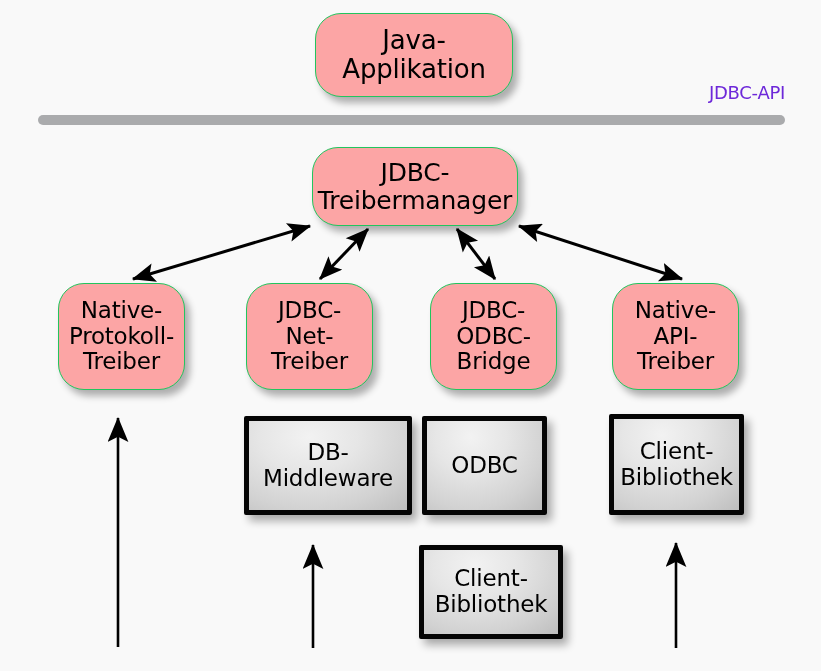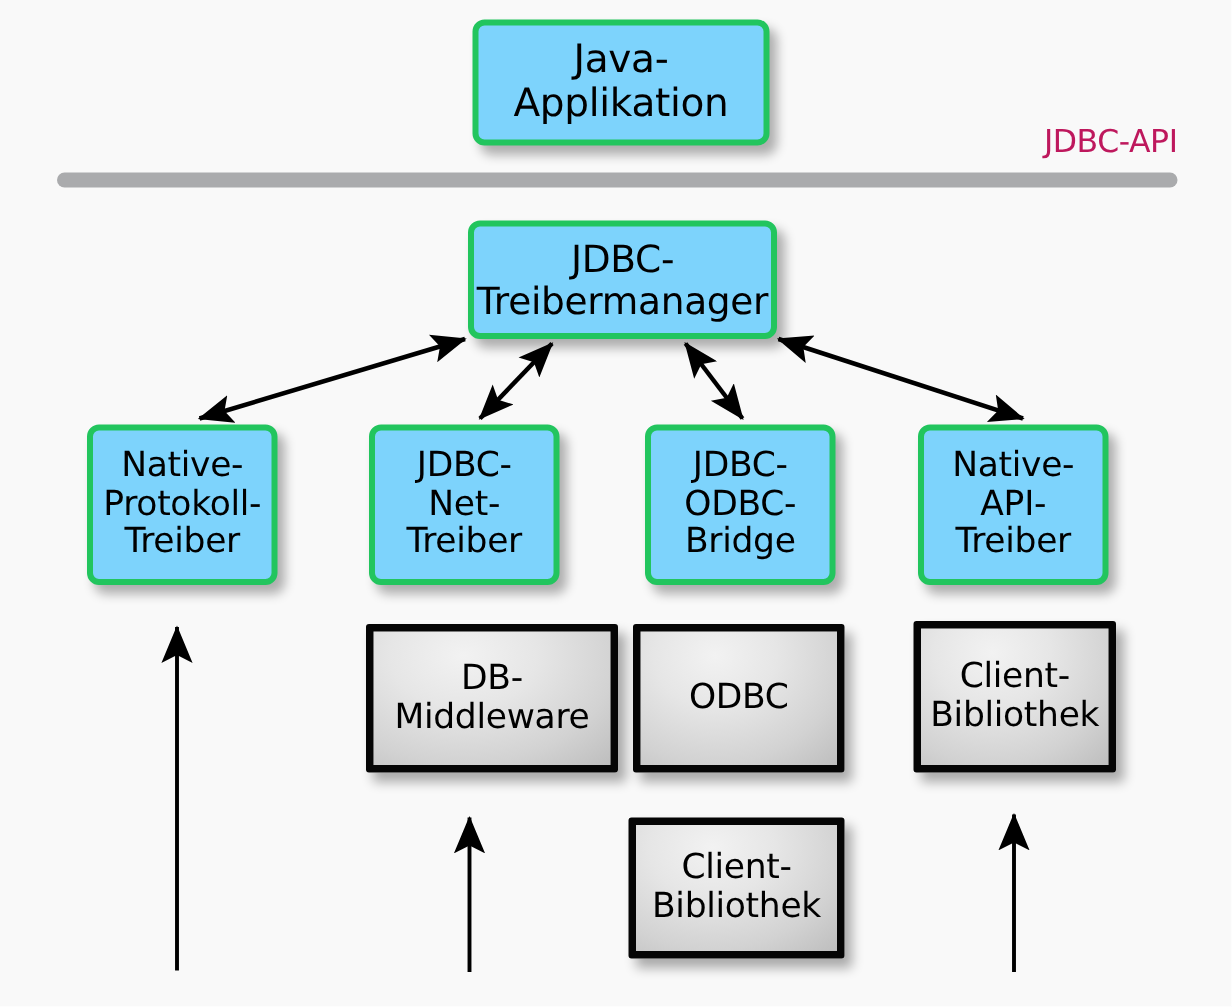--- a/index.html
+++ b/index.html
@@ -21,9 +21,9 @@
   .node {
     position: absolute;
     box-sizing: border-box;
-    background: #7dd3fc;
-    border: 4px solid #22c55e;
-    border-radius: 8px;
+    background: #fca5a5;
+    border: 1px solid #22c55e;
+    border-radius: 26px;
     display: flex;
     align-items: center;
     justify-content: center;

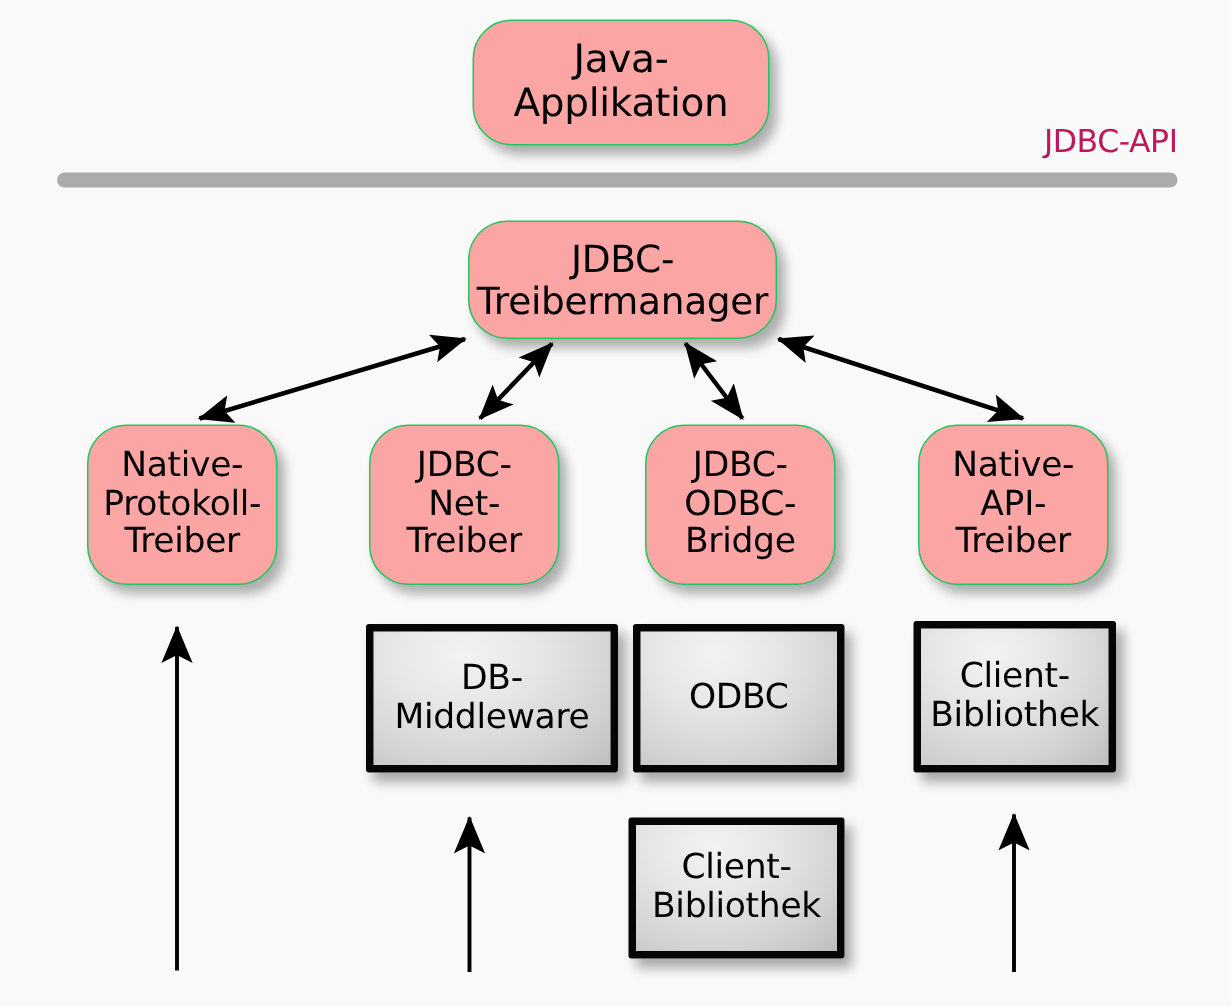--- a/index.html
+++ b/index.html
@@ -76,8 +76,8 @@
     position: absolute;
     right: 36px;
     top: 82px;
-    font-size: 21px;
-    color: #be185d;
+    font-size: 18px;
+    color: #6d28d9;
     letter-spacing: -0.3px;
     z-index: 3;
   }

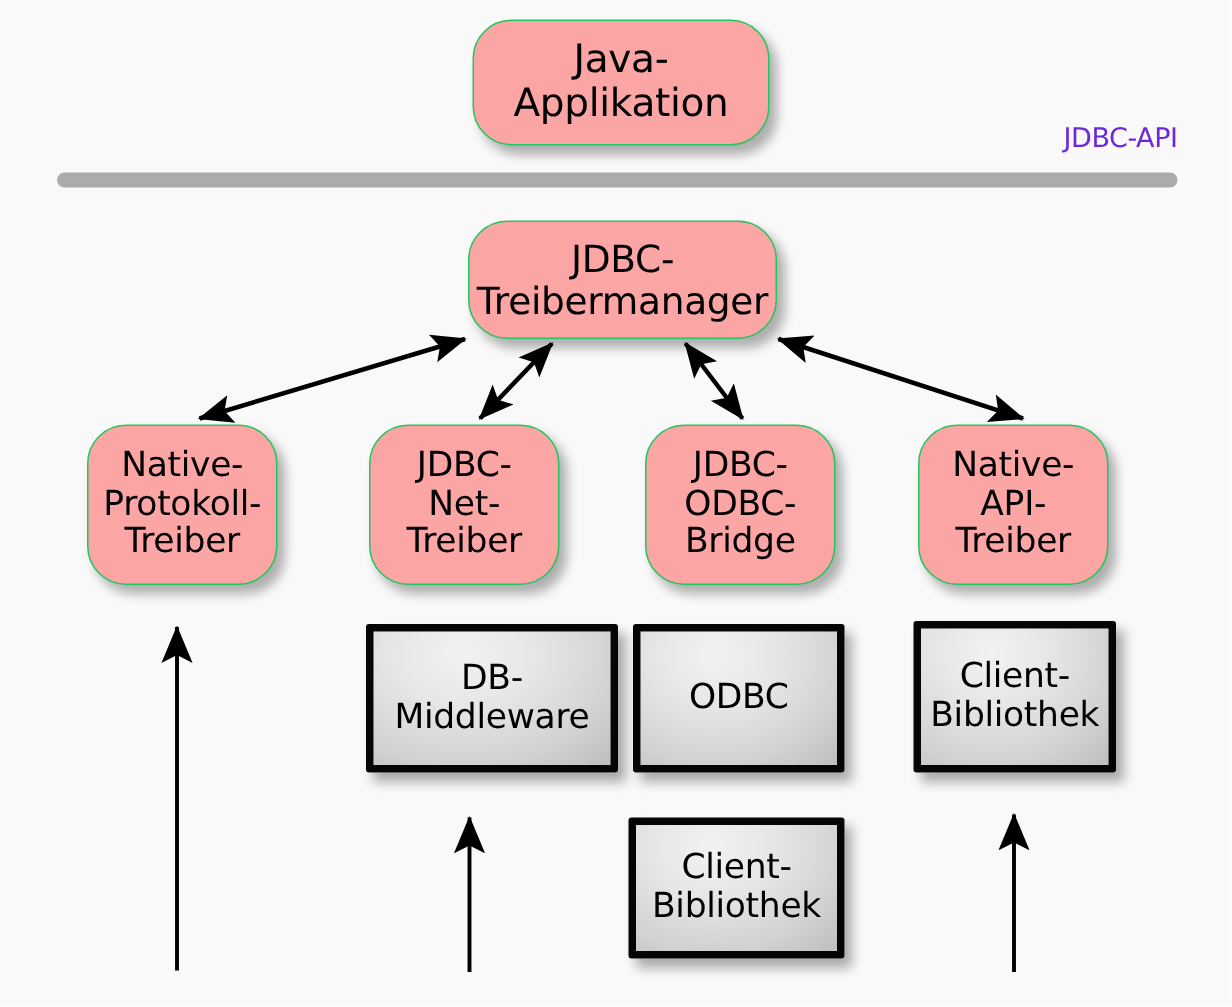--- a/index.html
+++ b/index.html
@@ -150,7 +150,7 @@
   <div class="gbox" style="left:224px; top:416px; width:168px; height:99px; font-size:23px;margin-left:20px;">DB-
 Middleware</div>
 
-  <div class="gbox" style="left:422px; top:416px; width:141px; height:99px; font-size:23px;">ODBC</div>
+  <div class="gbox" style="left:422px; top:416px; width:125px; height:99px; font-size:23px;">ODBC</div>
 
   <div class="gbox" style="left:609px; top:414px; width:135px; height:101px; font-size:23px;">Client-
 Bibliothek</div>

